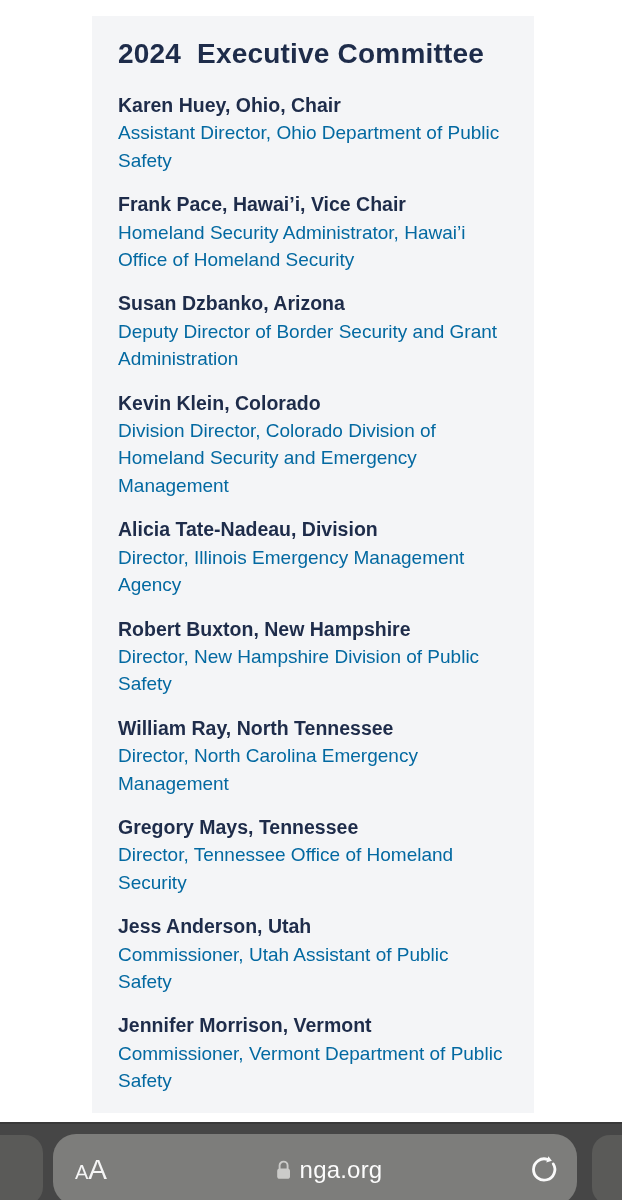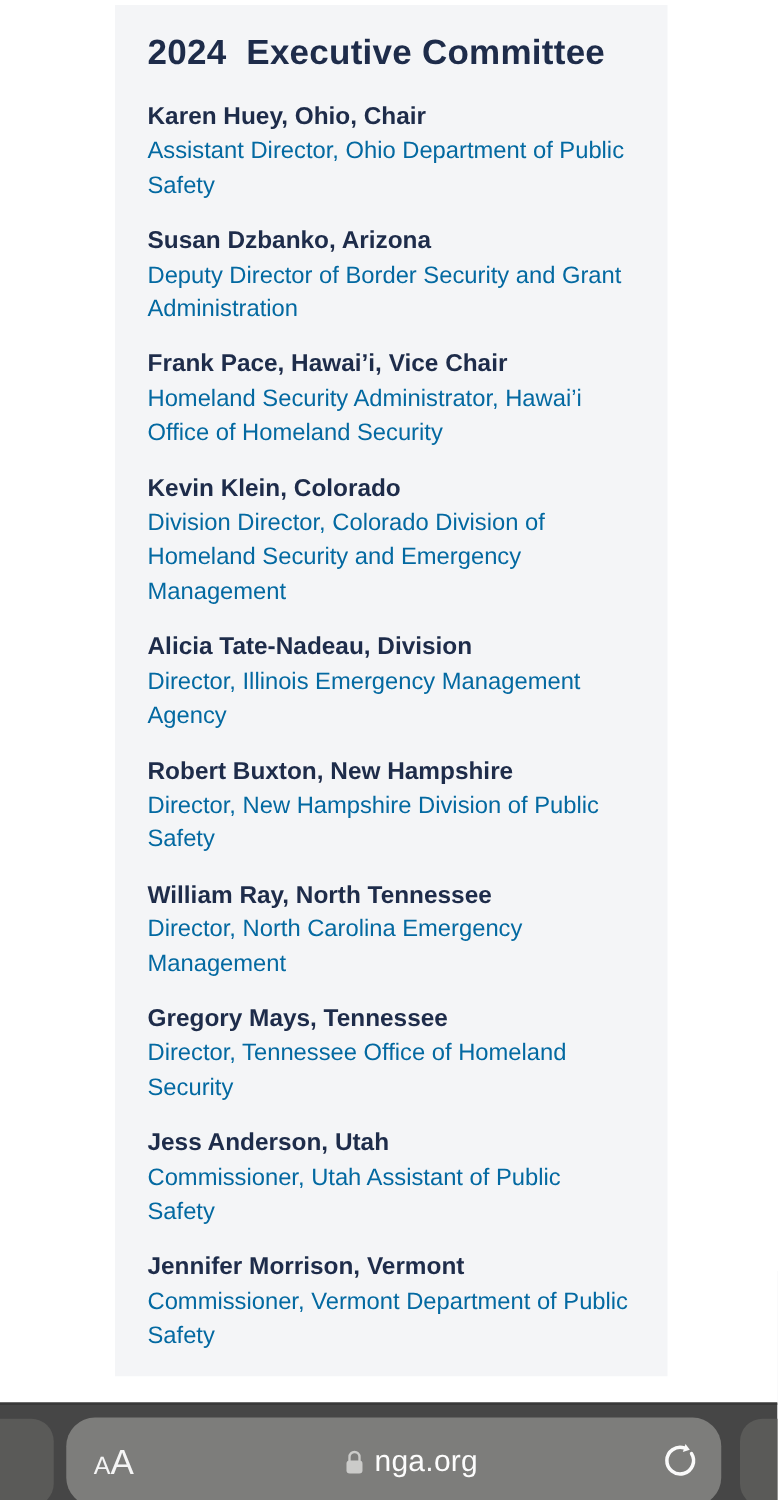--- a/index.html
+++ b/index.html
@@ -16,7 +16,7 @@
   .content-card {
     position: absolute;
     left: 92px;
-    top: 4px;
+    top: 16px;
     width: 442px;
     height: 1097px;
     background: #f4f5f7;

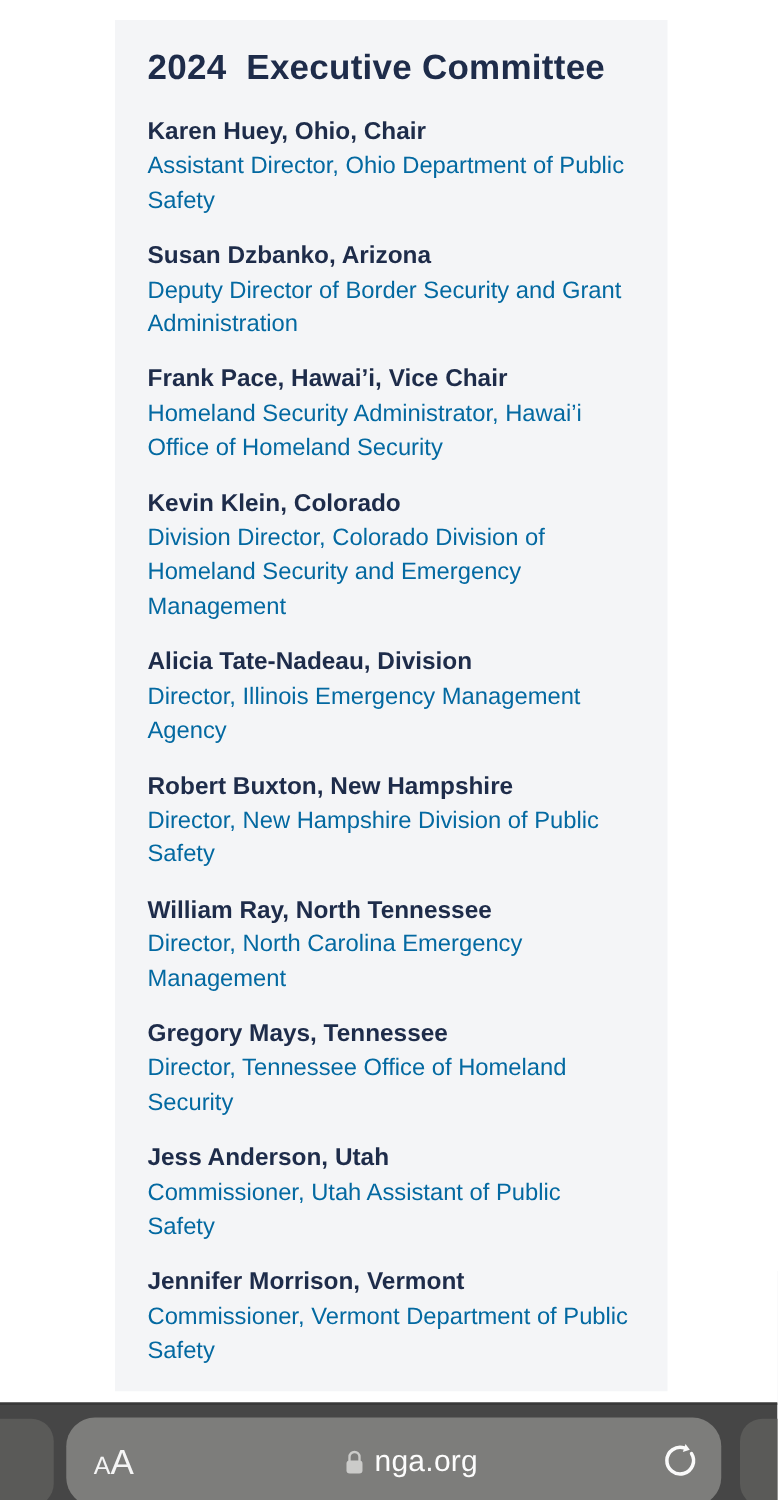--- a/index.html
+++ b/index.html
@@ -145,15 +145,15 @@
         </div>
 
         <div class="member">
+          <div class="member-name">Frank Pace, Hawai’i, Vice Chair</div>
+          <div class="member-title">Homeland Security Administrator, Hawai’i
+Office of Homeland Security</div>
+        </div>
+
+        <div class="member">
           <div class="member-name">Susan Dzbanko, Arizona</div>
           <div class="member-title">Deputy Director of Border Security and Grant
 Administration</div>
-        </div>
-
-        <div class="member">
-          <div class="member-name">Frank Pace, Hawai’i, Vice Chair</div>
-          <div class="member-title">Homeland Security Administrator, Hawai’i
-Office of Homeland Security</div>
         </div>
 
         <div class="member">

